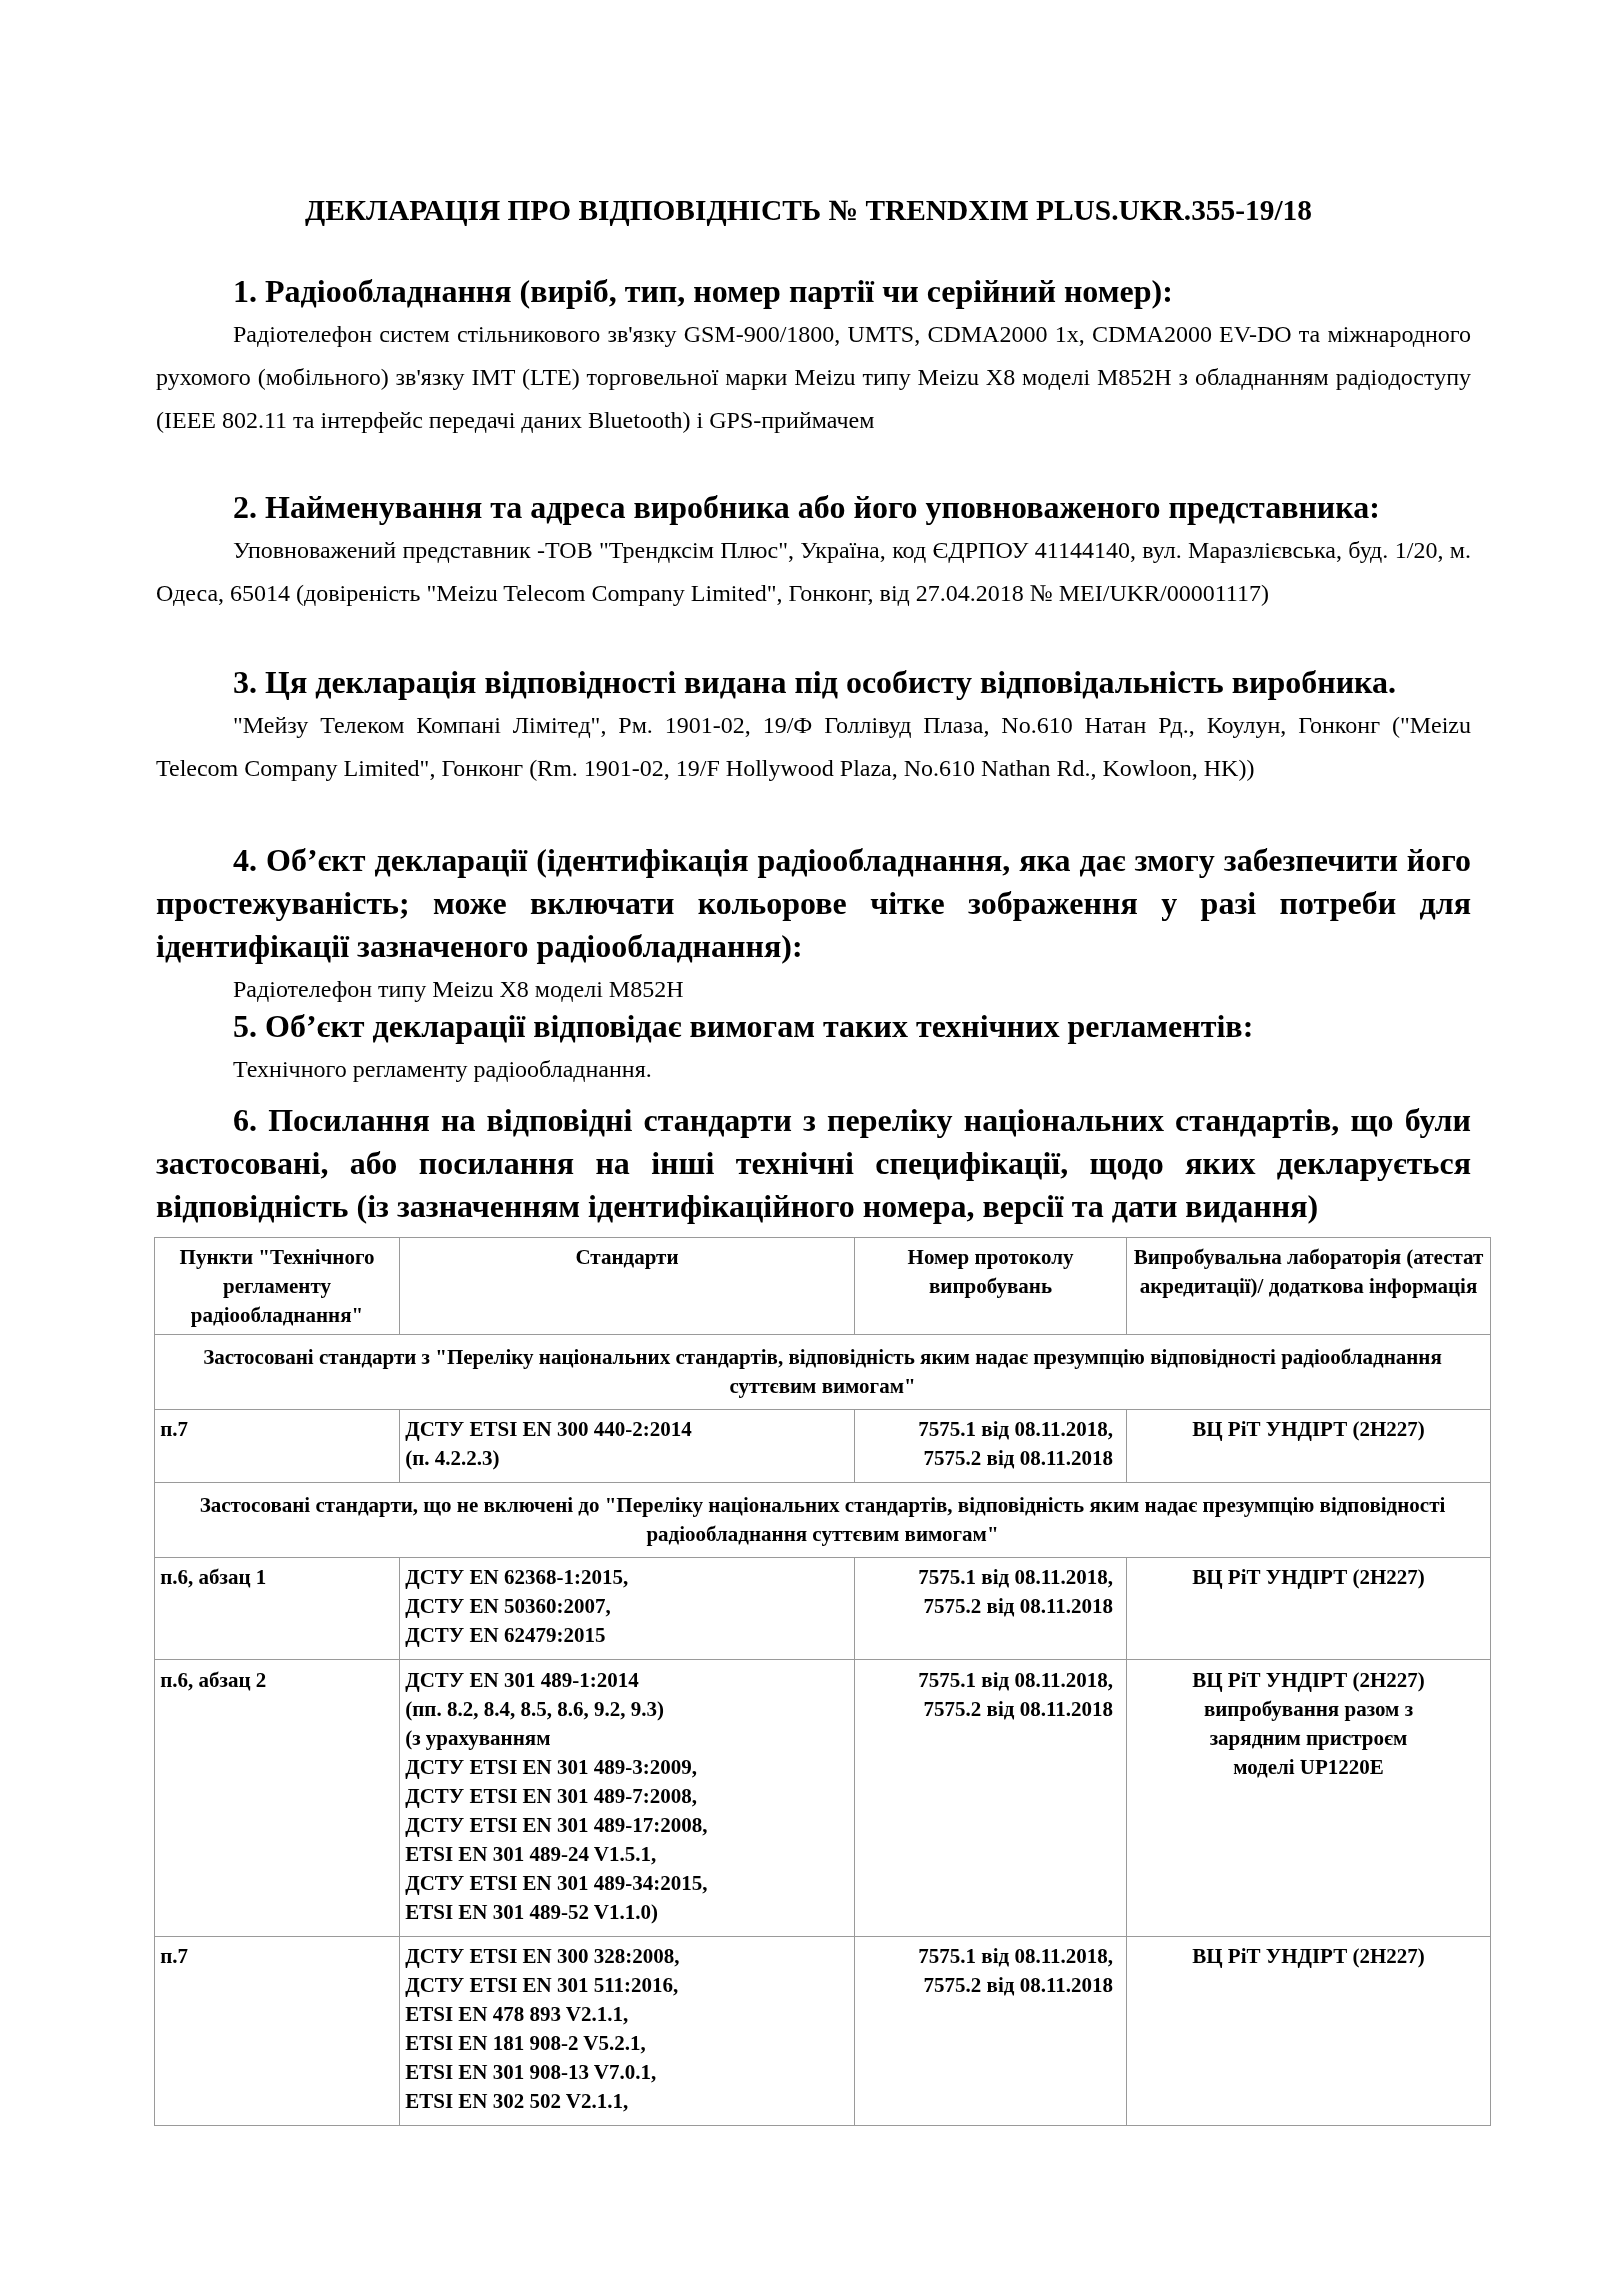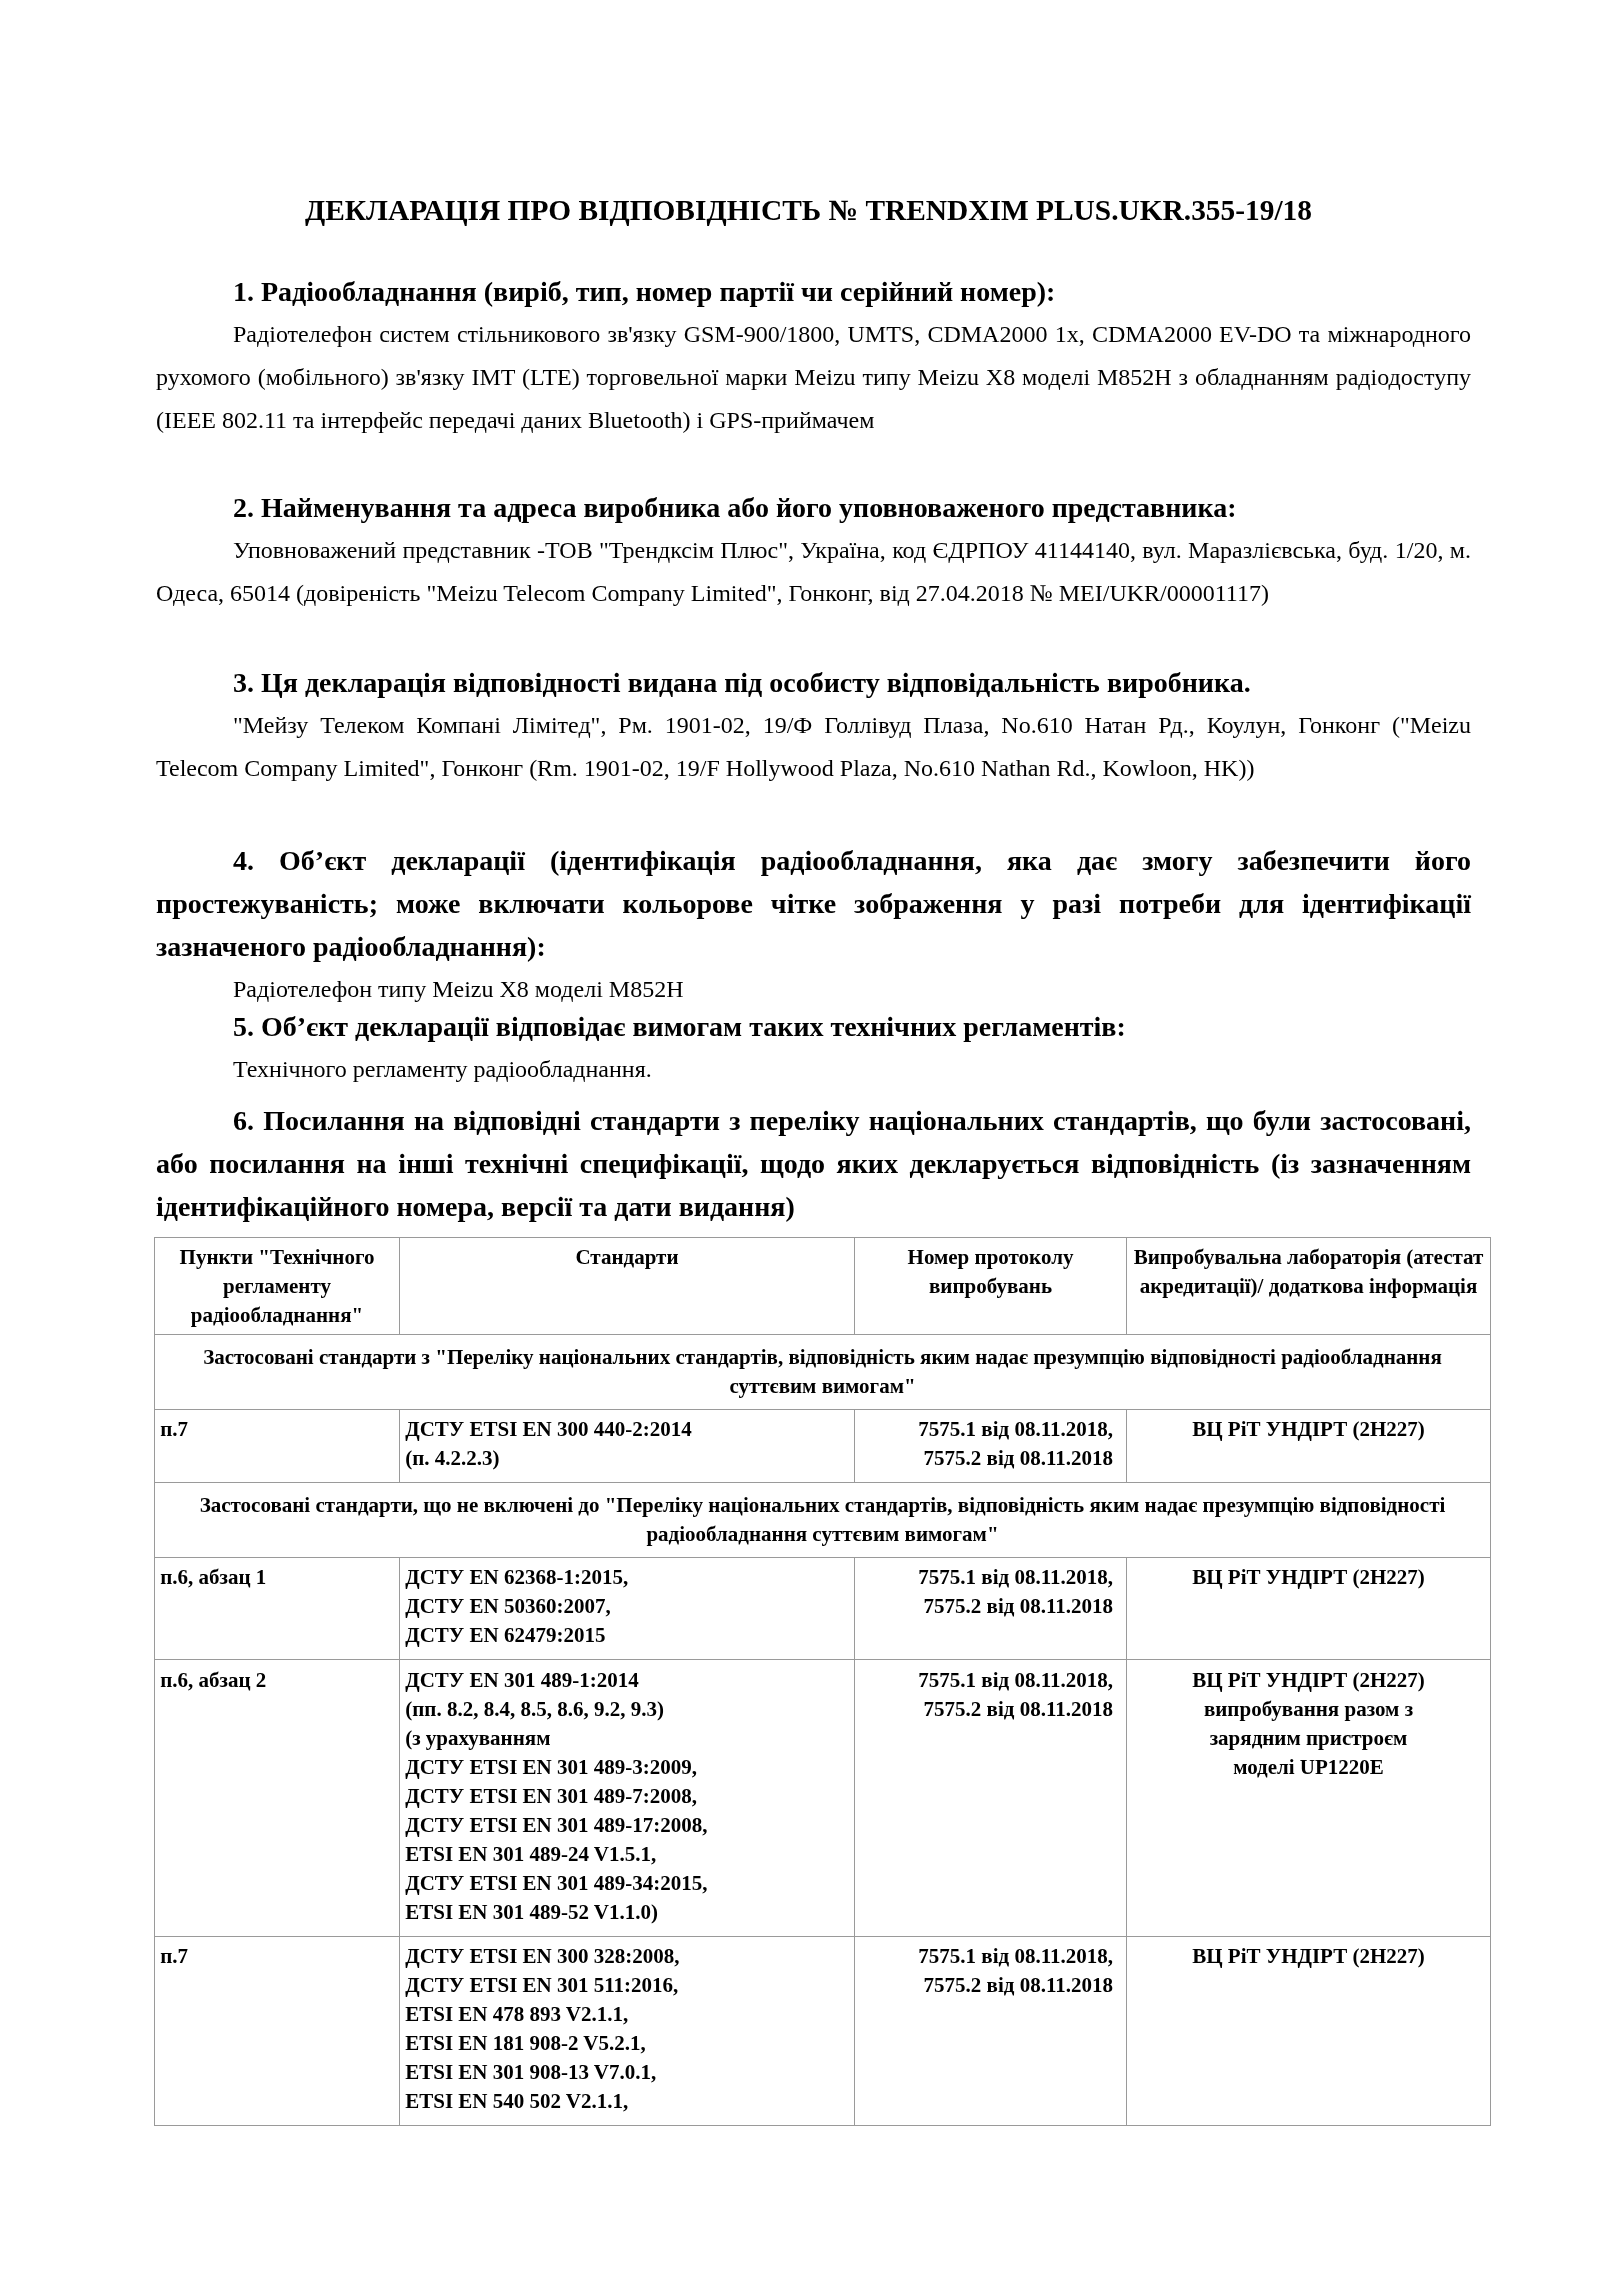--- a/index.html
+++ b/index.html
@@ -14,7 +14,7 @@
   }
   .section { position: absolute; left: 156px; width: 1315px; }
   .sec-head {
-    font-weight: bold; font-size: 28px; line-height: 43px;
+    font-weight: bold; font-size: 32px; line-height: 43px;
     text-indent: 77px; text-align: justify;
   }
   .sec-body {

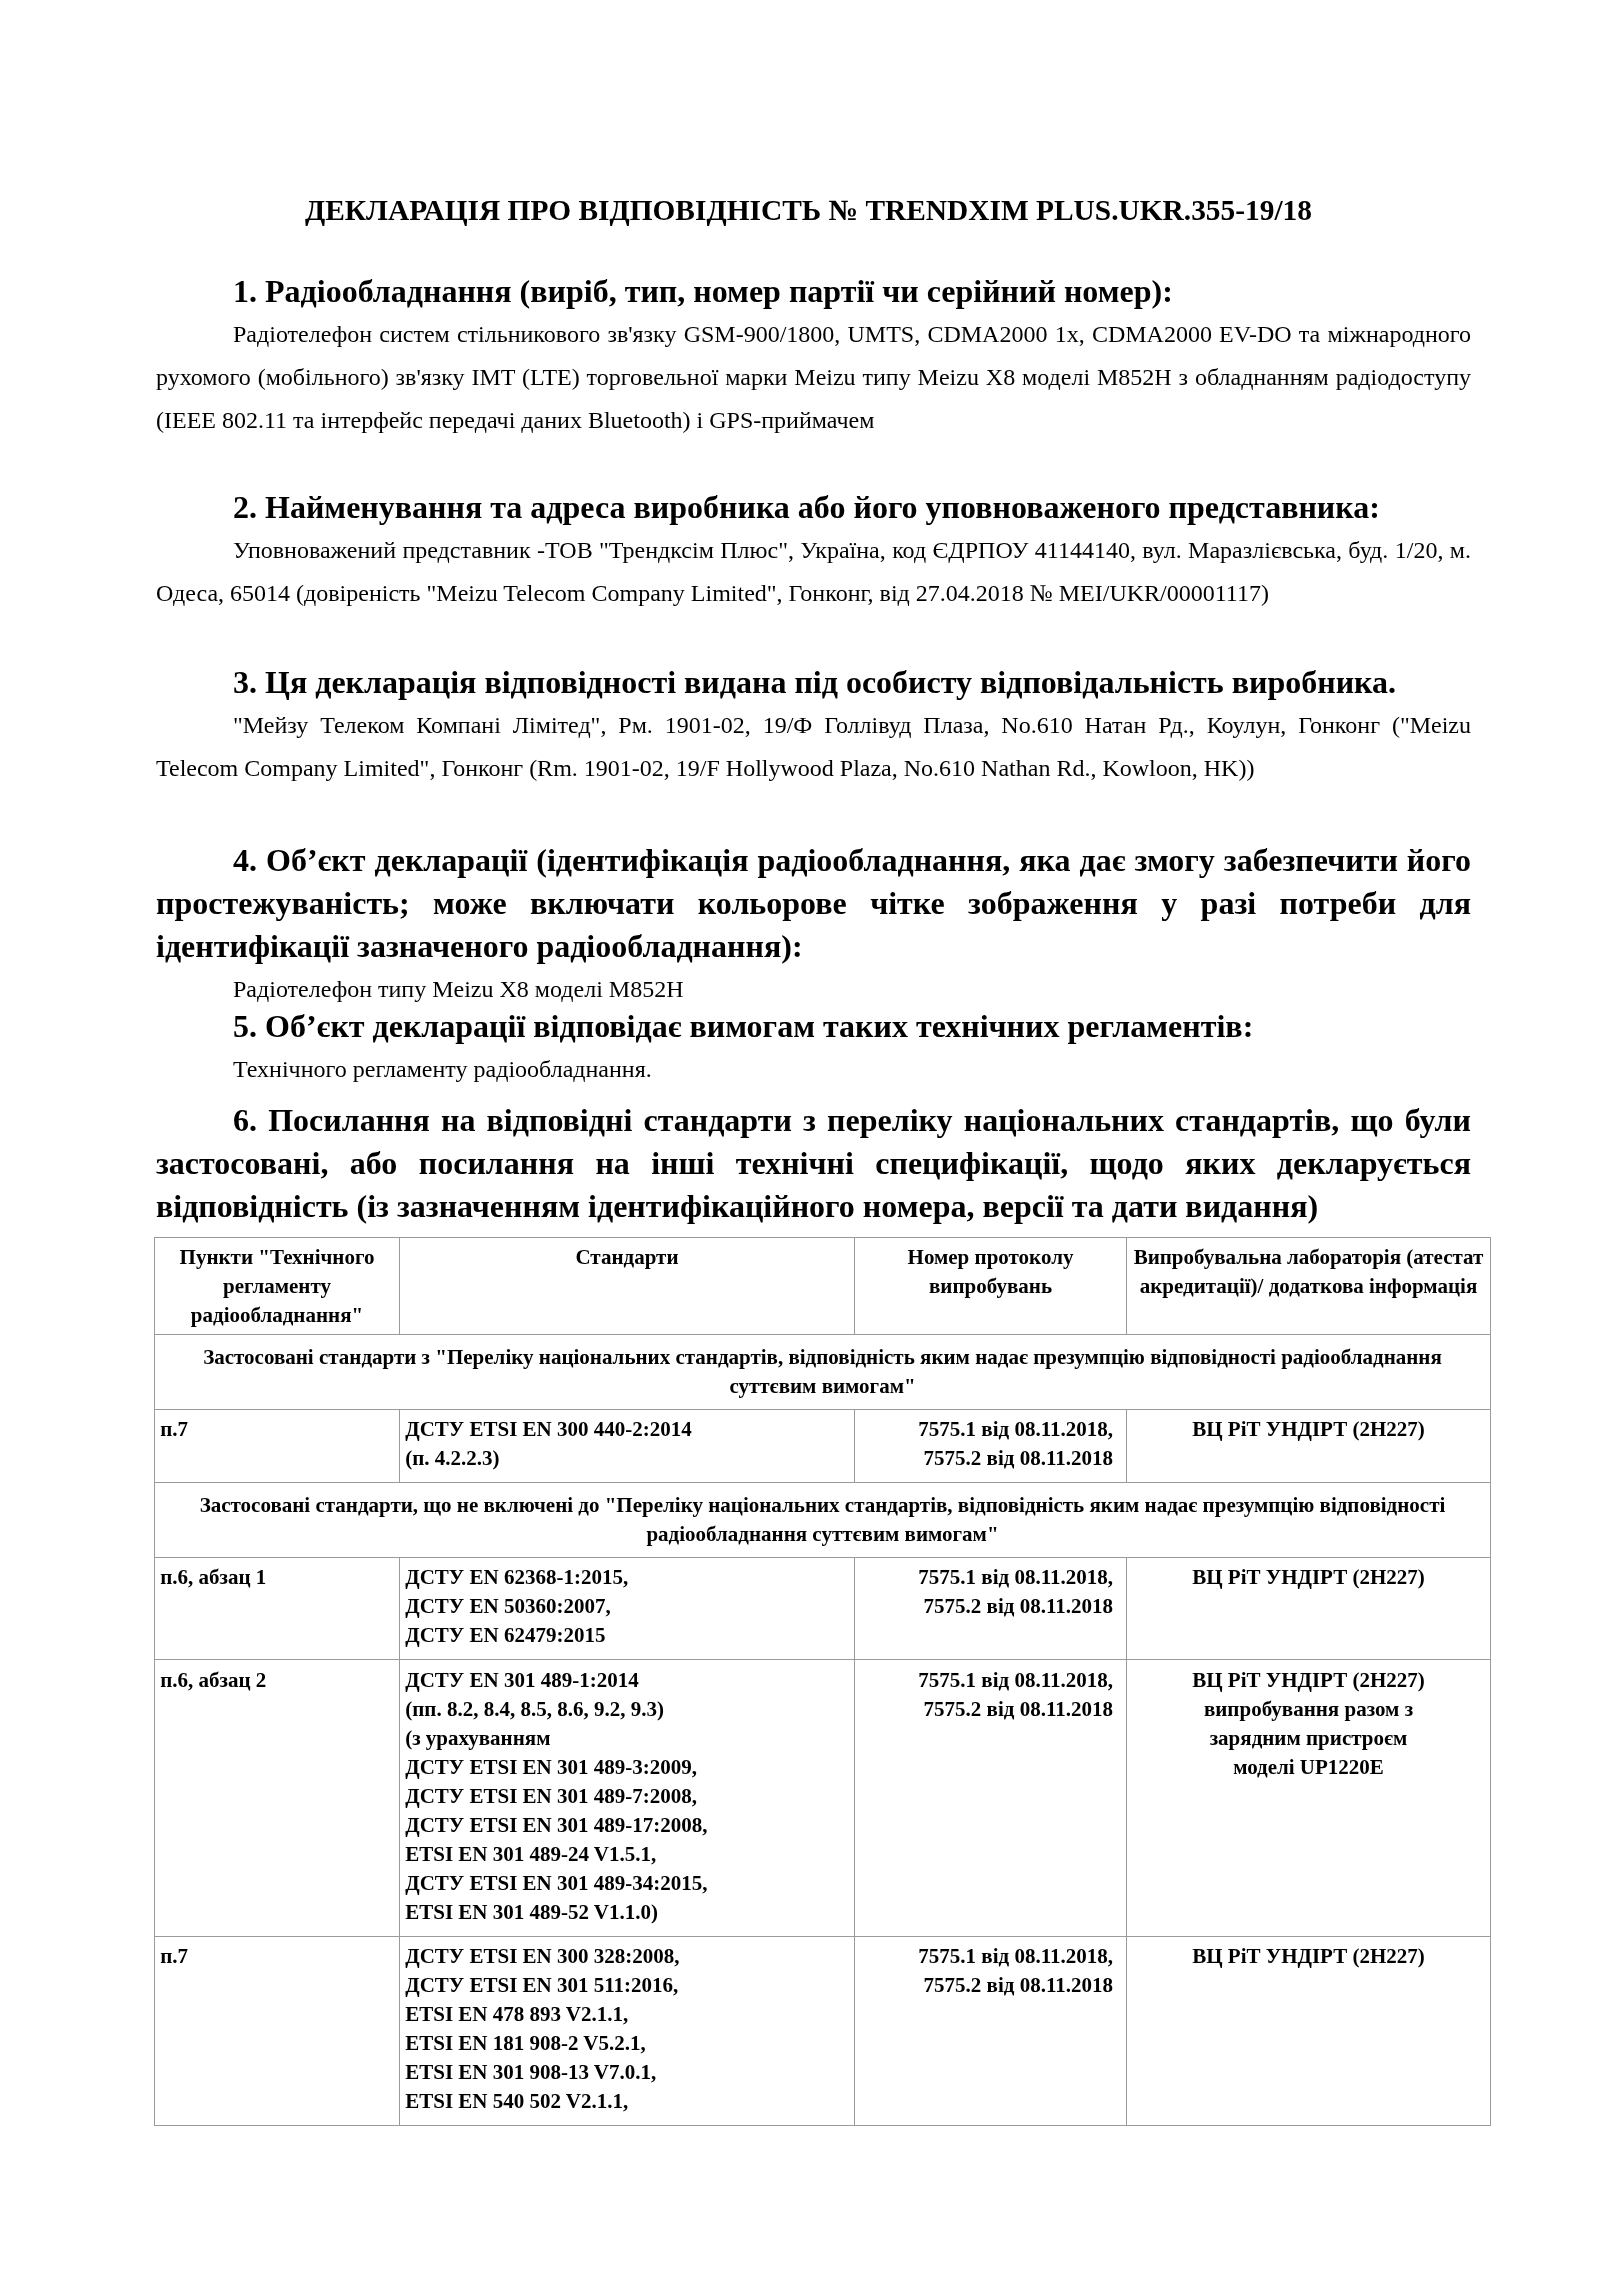--- a/index.html
+++ b/index.html
@@ -156,7 +156,7 @@
         <span class="line">ETSI EN 478 893 V2.1.1,</span>
         <span class="line">ETSI EN 181 908-2 V5.2.1,</span>
         <span class="line">ETSI EN 301 908-13 V7.0.1,</span>
-        <span class="line">ETSI EN 540 502 V2.1.1,</span>
+        <span class="line">ETSI EN 302 502 V2.1.1,</span>
       </td>
       <td class="c-right">
         <span class="line">7575.1 від 08.11.2018,</span>

